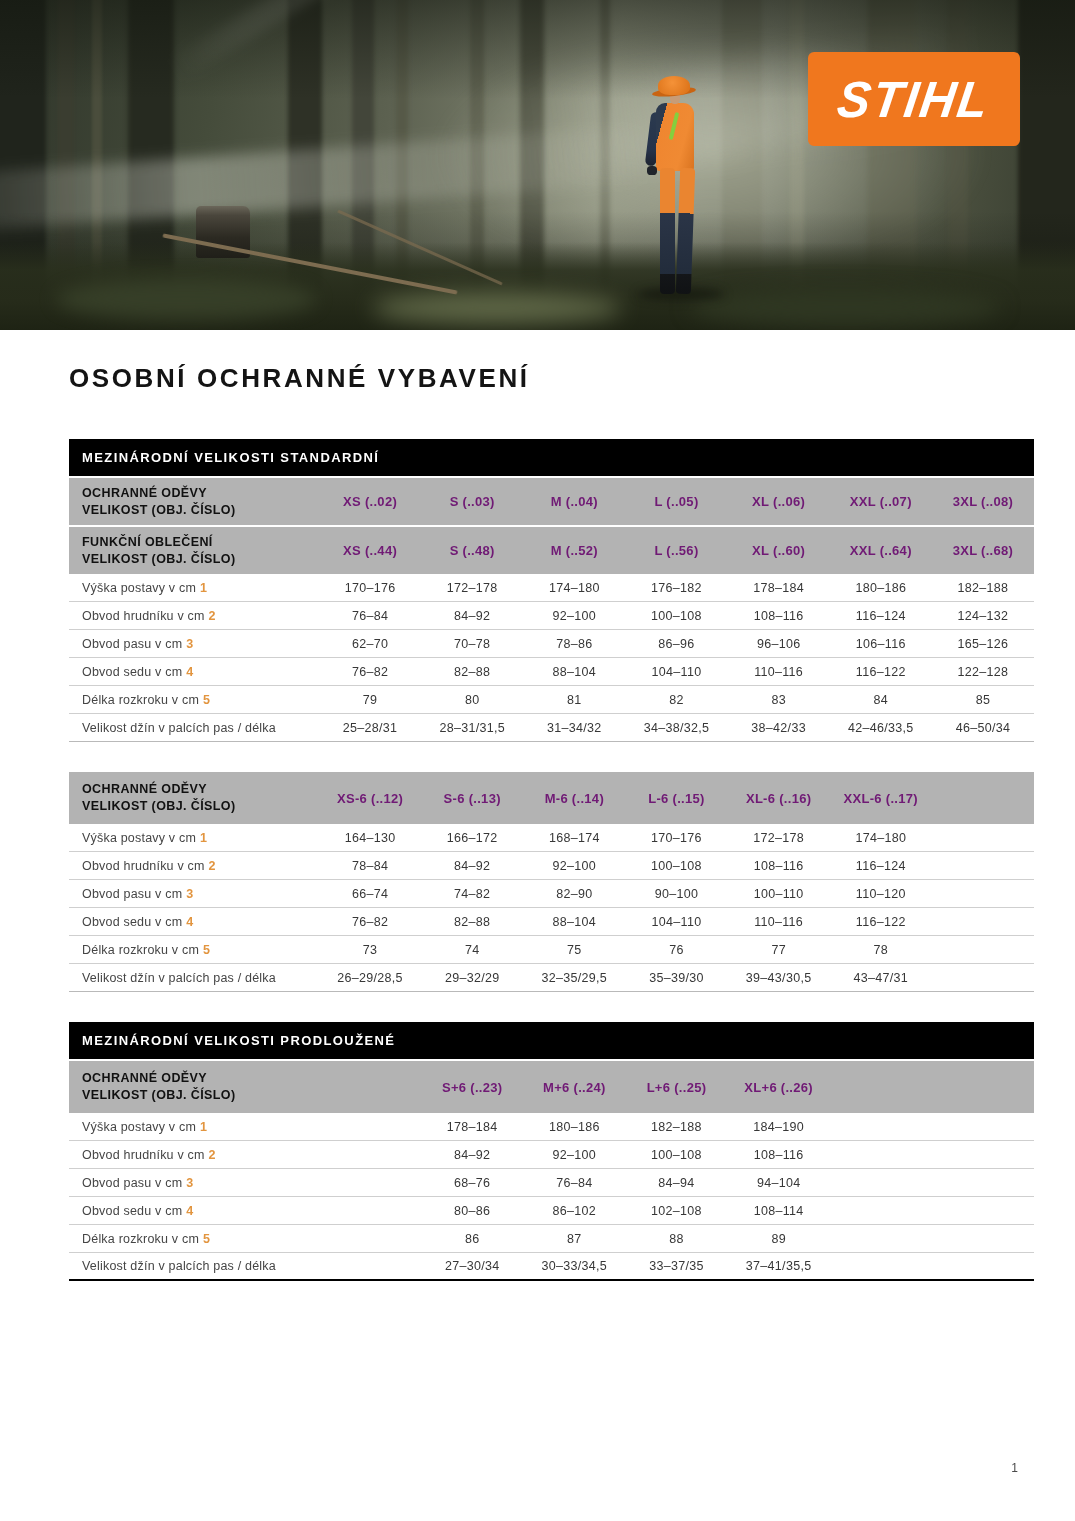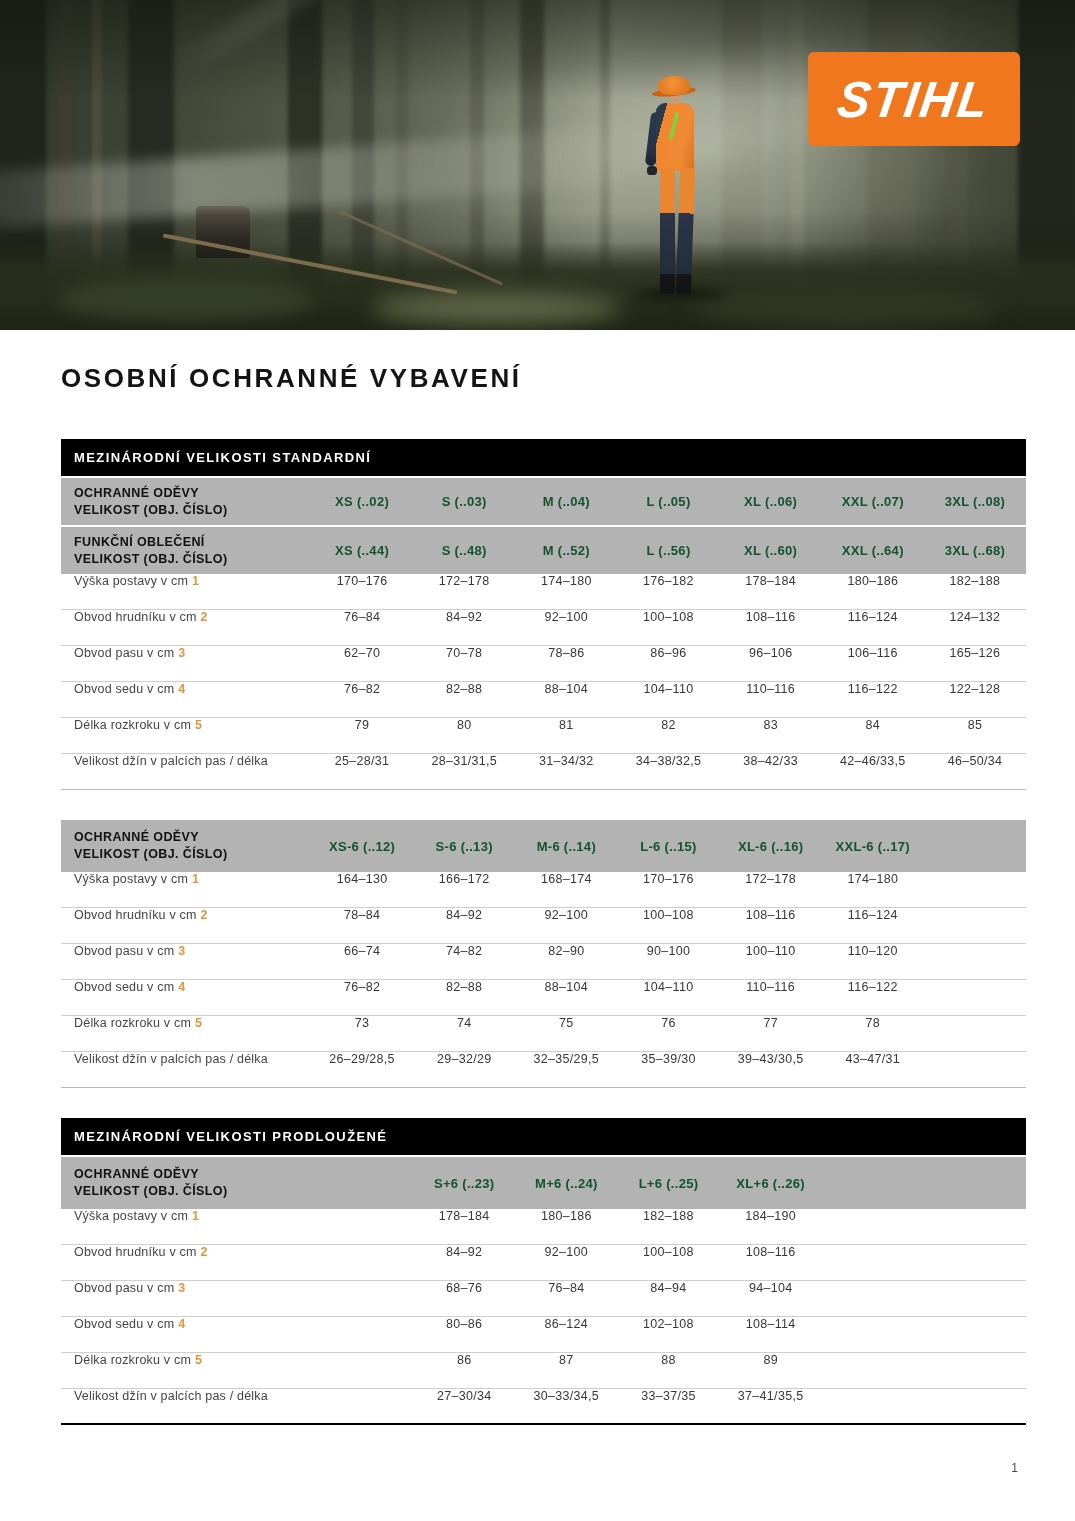--- a/index.html
+++ b/index.html
@@ -62,7 +62,7 @@
   }
 
   
-  .content { position:absolute; left:61px; top:330px; width:965px; }
+  .content { position:absolute; left:69px; top:330px; width:965px; }
   .page-title { margin-top:33px; font-size:26px; font-weight:bold; letter-spacing:2.6px; color:#141414; }
   .tables { margin-top:45px; }
 

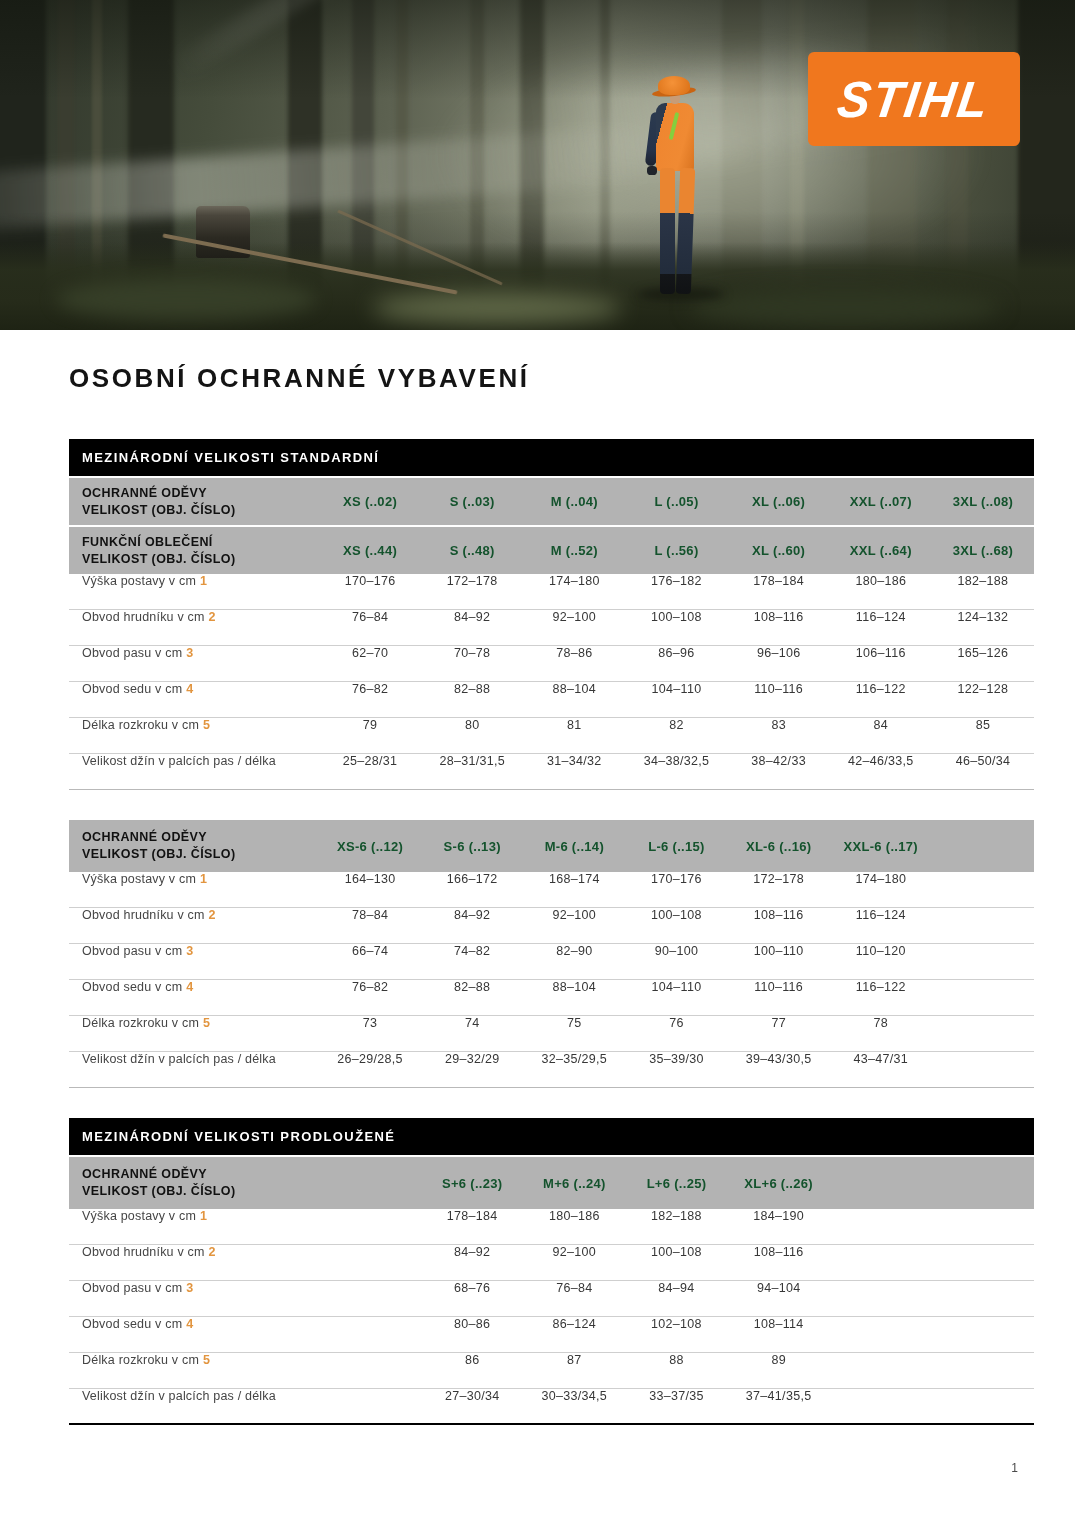--- a/index.html
+++ b/index.html
@@ -76,7 +76,7 @@
   .lab { width:250px; padding-left:13px; flex:0 0 250px; }
   .hlabel div { font-size:12.5px; font-weight:bold; letter-spacing:.4px; line-height:1.35; color:#111; }
   .col { flex:1 1 0; text-align:center; }
-  .hcell { font-weight:bold; font-size:13px; color:#14532d; letter-spacing:.3px; }
+  .hcell { font-weight:bold; font-size:13px; color:#701a75; letter-spacing:.3px; }
   .drow { display:flex; height:36px; border-bottom:1px solid #cfcfcf; }
   .dlab { font-size:12.5px; color:#454545; letter-spacing:.2px; }
   .fn { color:#e2953f; font-weight:bold; margin-left:4px; font-size:12.5px; }

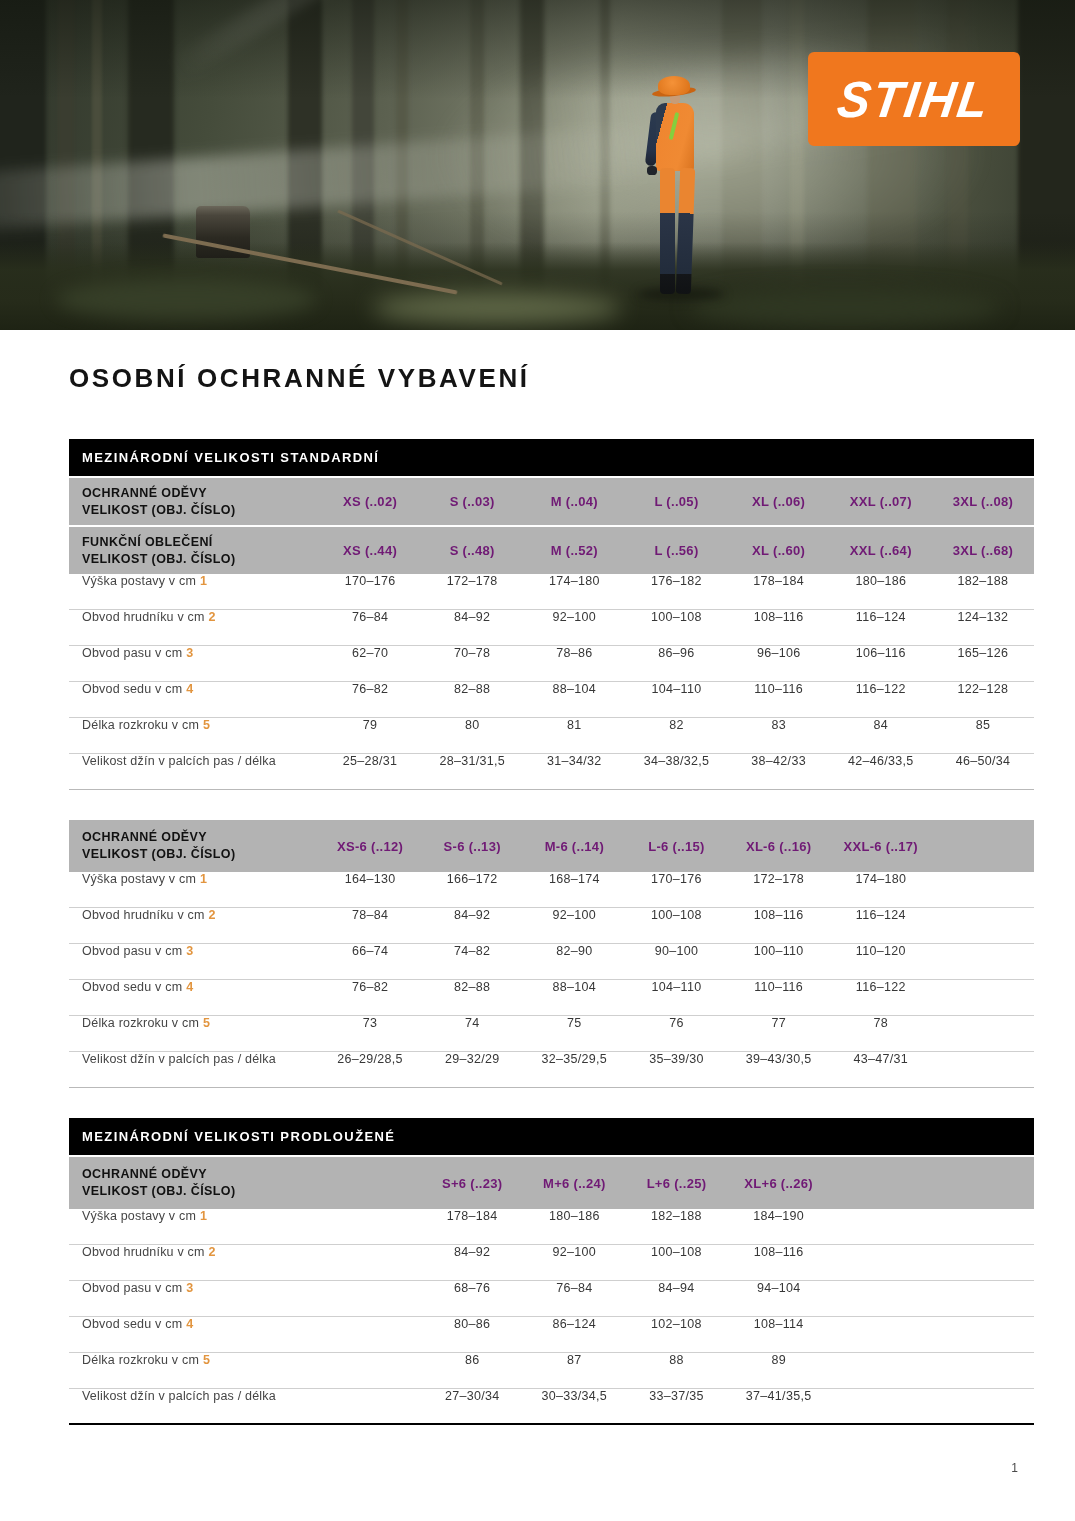--- a/index.html
+++ b/index.html
@@ -77,7 +77,7 @@
   .hlabel div { font-size:12.5px; font-weight:bold; letter-spacing:.4px; line-height:1.35; color:#111; }
   .col { flex:1 1 0; text-align:center; }
   .hcell { font-weight:bold; font-size:13px; color:#701a75; letter-spacing:.3px; }
-  .drow { display:flex; height:36px; border-bottom:1px solid #cfcfcf; }
+  .drow { display:flex; align-items:center; height:28px; border-bottom:1px solid #cfcfcf; }
   .dlab { font-size:12.5px; color:#454545; letter-spacing:.2px; }
   .fn { color:#e2953f; font-weight:bold; margin-left:4px; font-size:12.5px; }
   .fn:empty { display:none; }

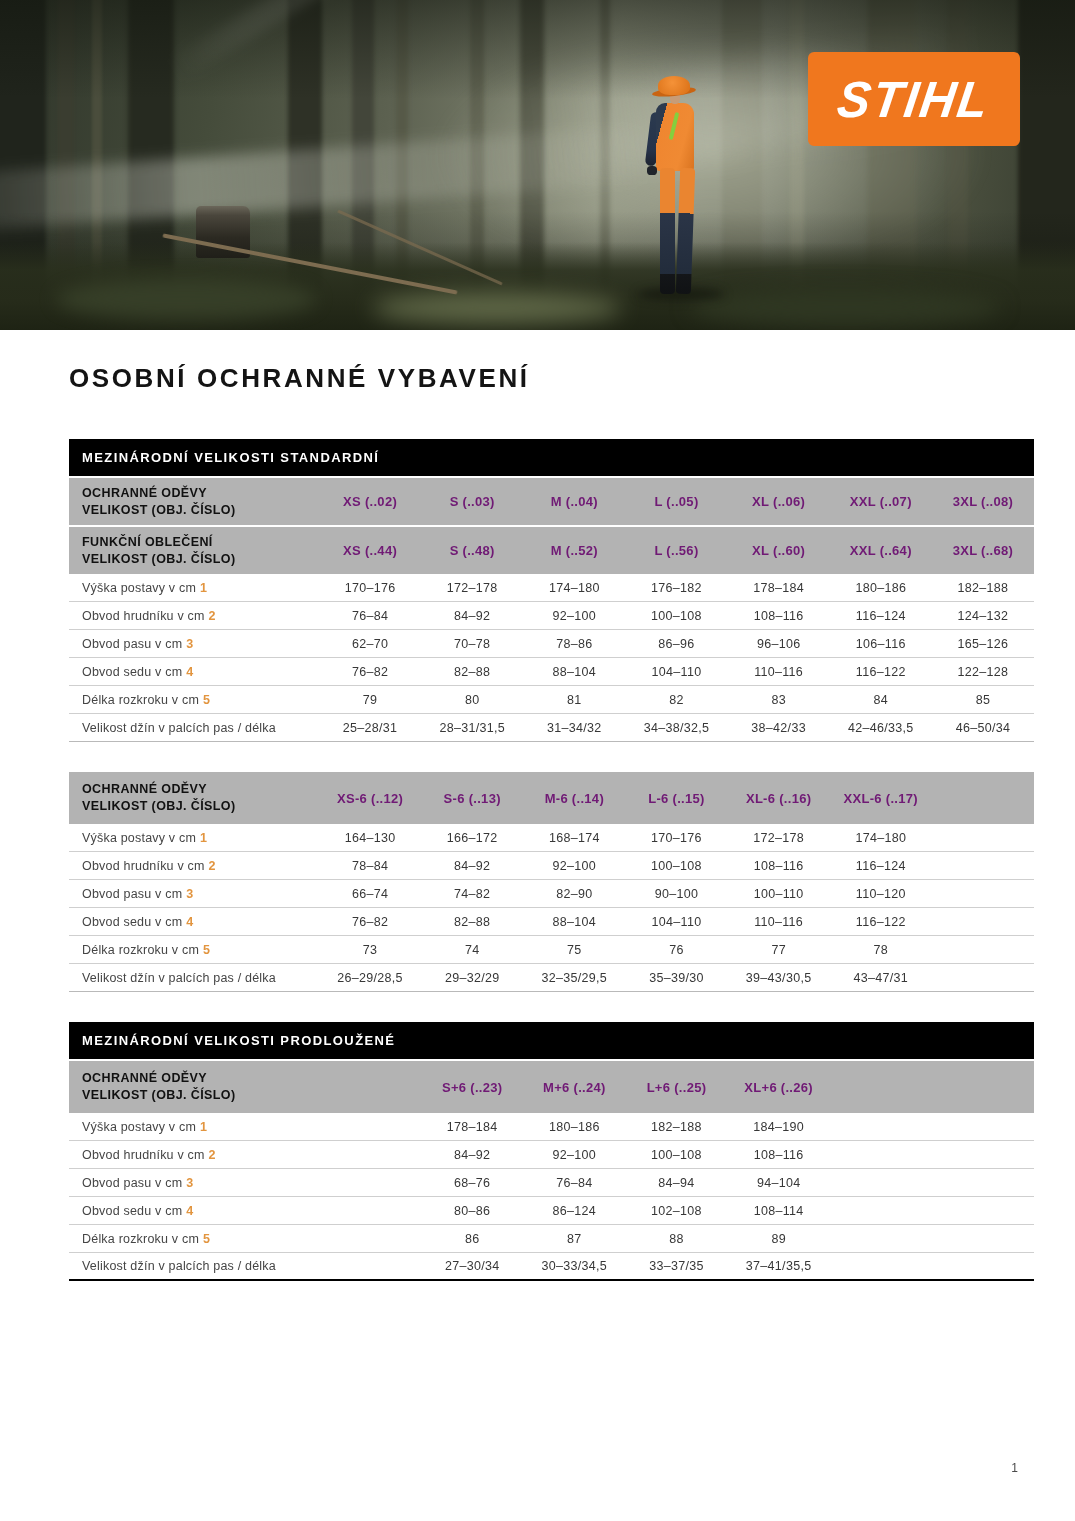--- a/index.html
+++ b/index.html
@@ -360,7 +360,7 @@
       <div class="lab dlab"><span>Obvod sedu v cm</span><span class="fn">4</span></div>
       <div class="col dcell"></div>
           <div class="col dcell">80–86</div>
-          <div class="col dcell">86–124</div>
+          <div class="col dcell">86–102</div>
           <div class="col dcell">102–108</div>
           <div class="col dcell">108–114</div>
           <div class="col dcell"></div>

